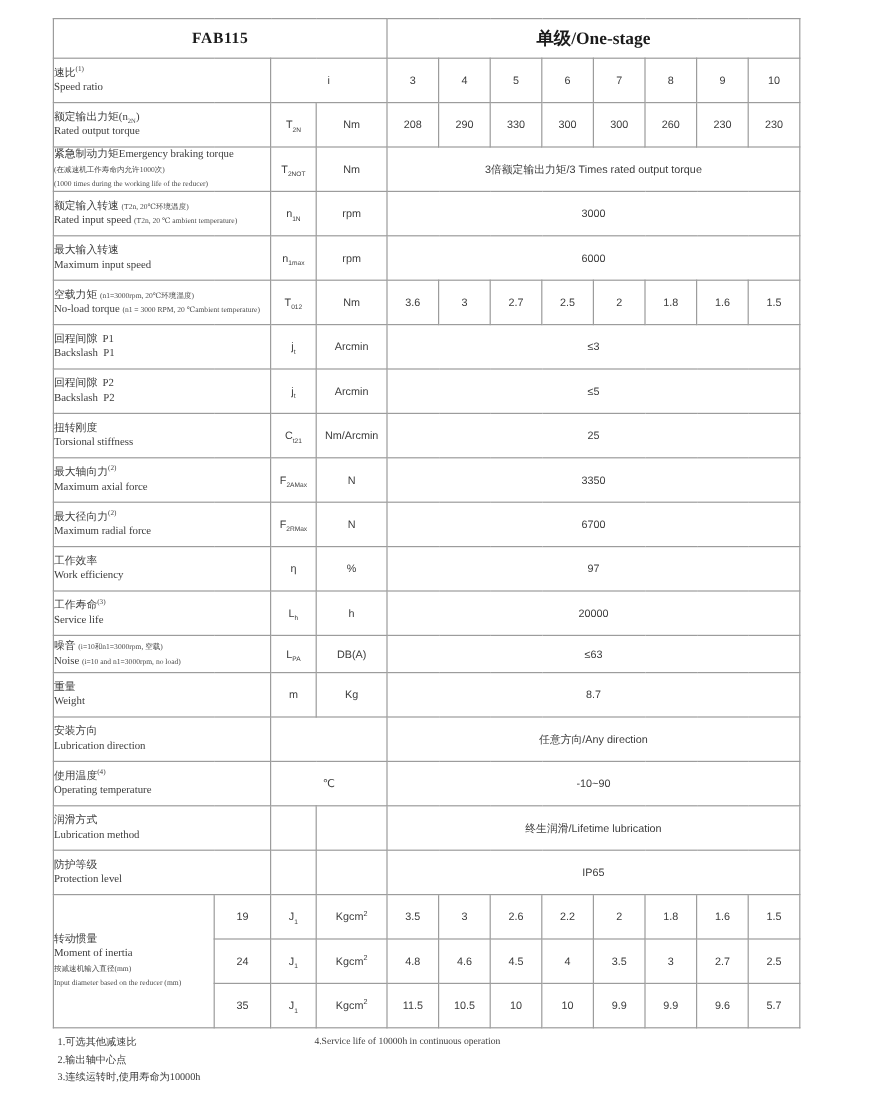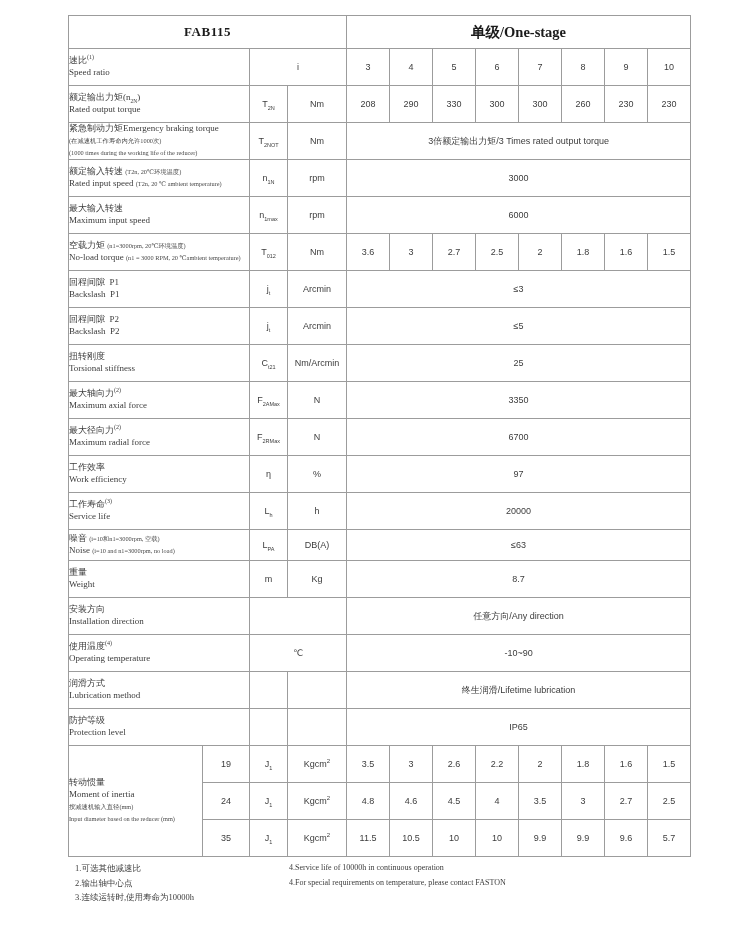--- a/index.html
+++ b/index.html
@@ -4,7 +4,7 @@
 <style>
   html,body{margin:0;padding:0;background:#ffffff;}
   .page{position:relative;width:730px;height:930px;background:#ffffff;overflow:hidden;}
-  .table-wrap{position:absolute;left:44px;top:15px;margin-left:24px;}
+  .table-wrap{position:absolute;left:44px;top:15px;}
   table.spec{border-collapse:collapse;table-layout:fixed;width:622px;}
   table.spec th,table.spec td{border:1px solid #9c9c9c;padding:0;overflow:hidden;}
   thead tr{height:33px;}

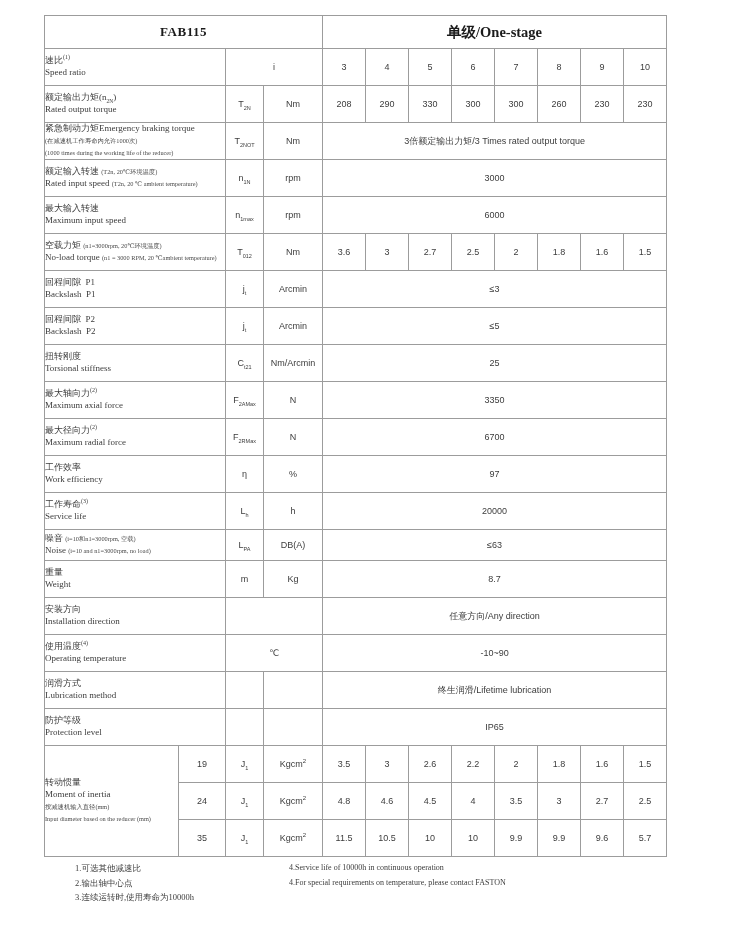--- a/index.html
+++ b/index.html
@@ -211,7 +211,7 @@
           <tr>
             <td class="lbl" colspan="2">
               <div class="lline">安装方向</div>
-              <div class="lline">Installation direction</div>
+              <div class="lline">Lubrication direction</div>
             </td>
             <td class="sym" colspan="2"></td>
             <td class="val" colspan="8">任意方向/Any direction</td>

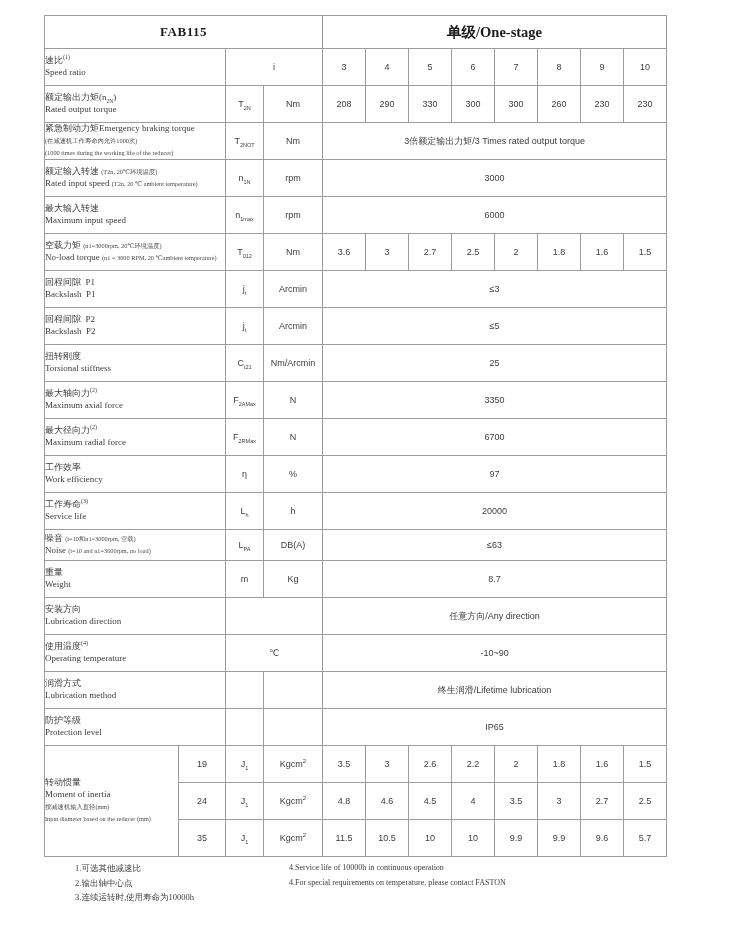--- a/index.html
+++ b/index.html
@@ -22,7 +22,7 @@
          font-size:9px;color:#3c3c3c;text-align:center;vertical-align:middle;}
   .notes{position:absolute;left:48px;top:861px;display:flex;color:#3c3c3c;
          font-family:"Liberation Serif","DejaVu Serif",serif;}
-  .notes .col-zh{width:214px;font-size:8.5px;line-height:14.5px;margin-left:27px;}
+  .notes .col-zh{width:214px;font-size:8.5px;line-height:14.5px;}
   .notes .col-en{font-size:8px;line-height:14.5px;}
 </style>
 </head>

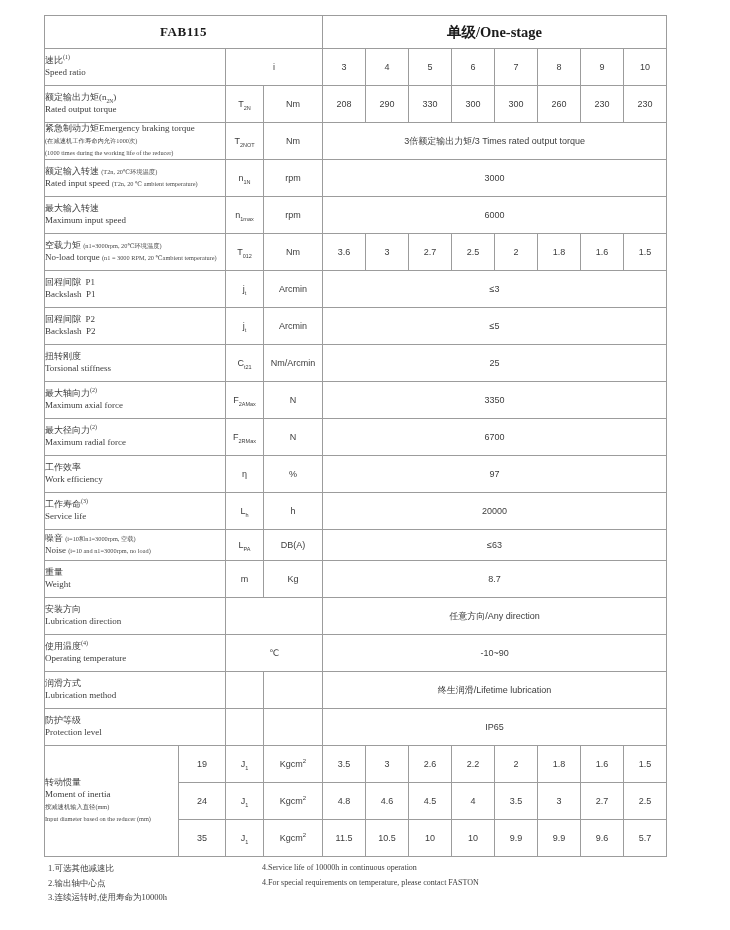--- a/index.html
+++ b/index.html
@@ -299,7 +299,6 @@
     </div>
     <div class="col-en">
       <div>4.Service life of 10000h in continuous operation</div>
-      <div>4.For special requirements on temperature, please contact FASTON</div>
     </div>
   </div>
 </div>

